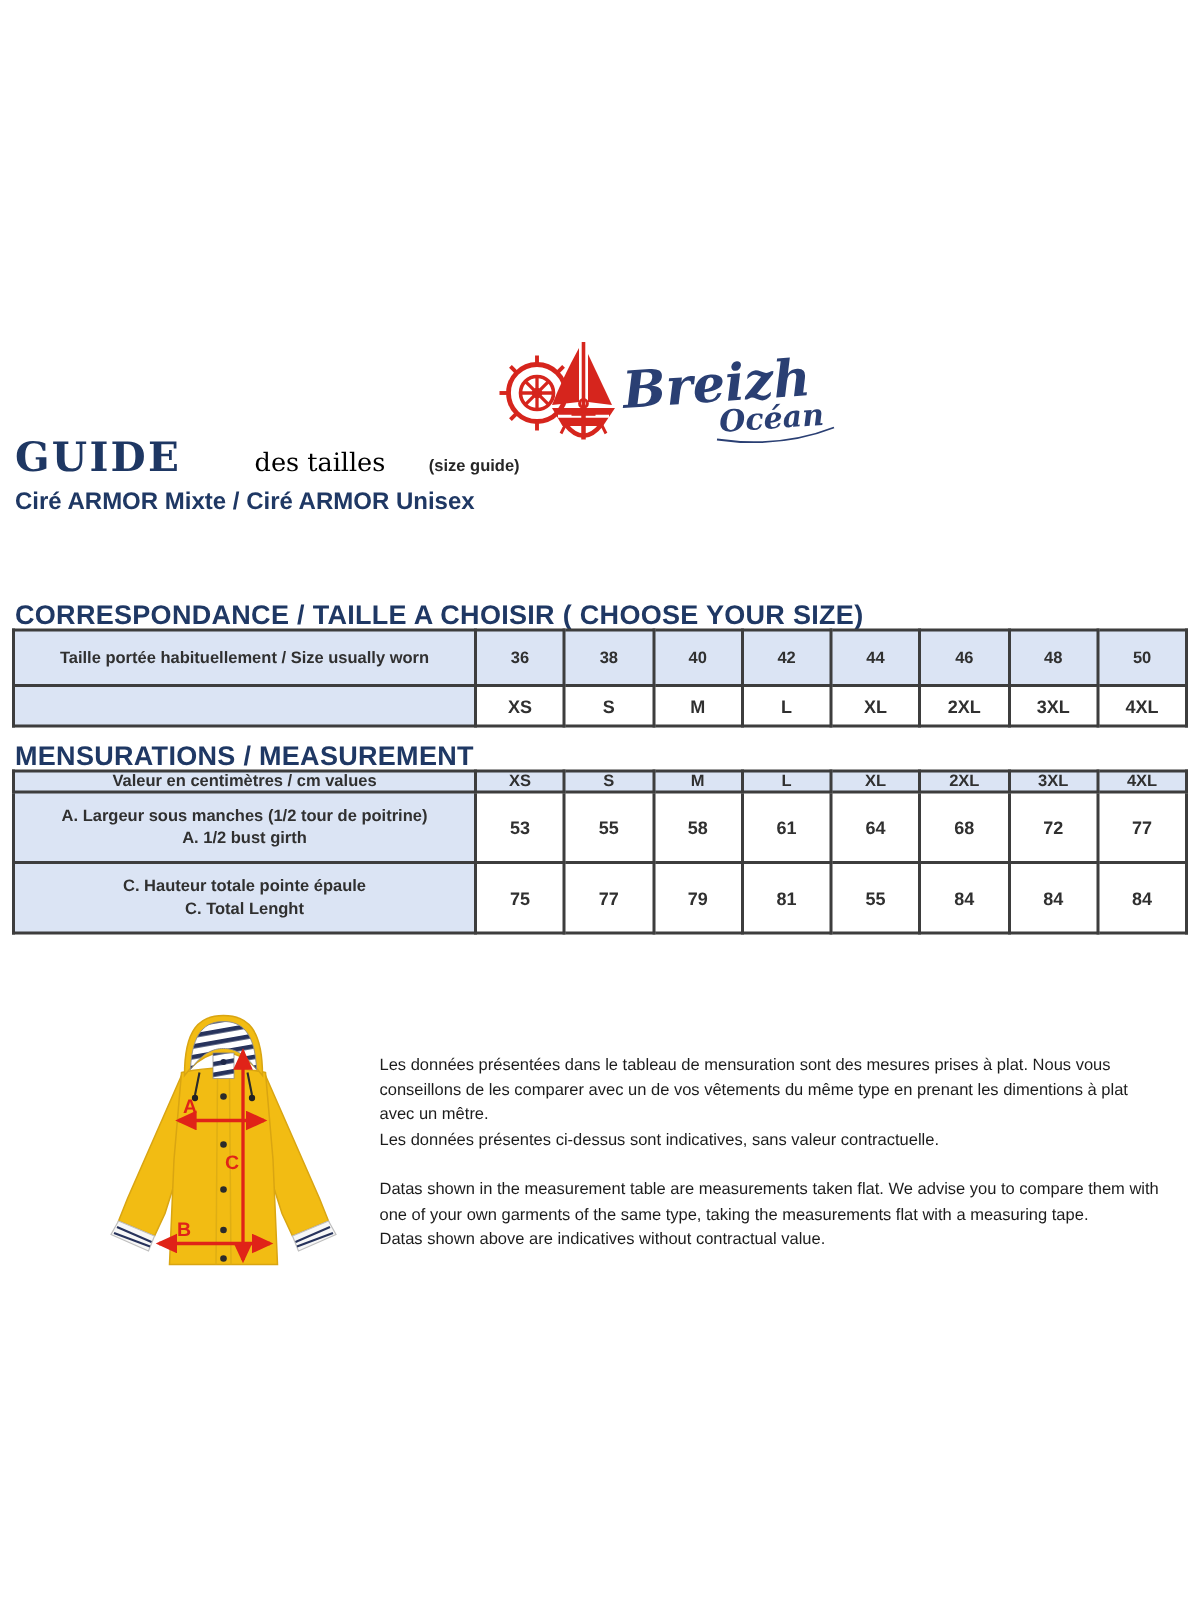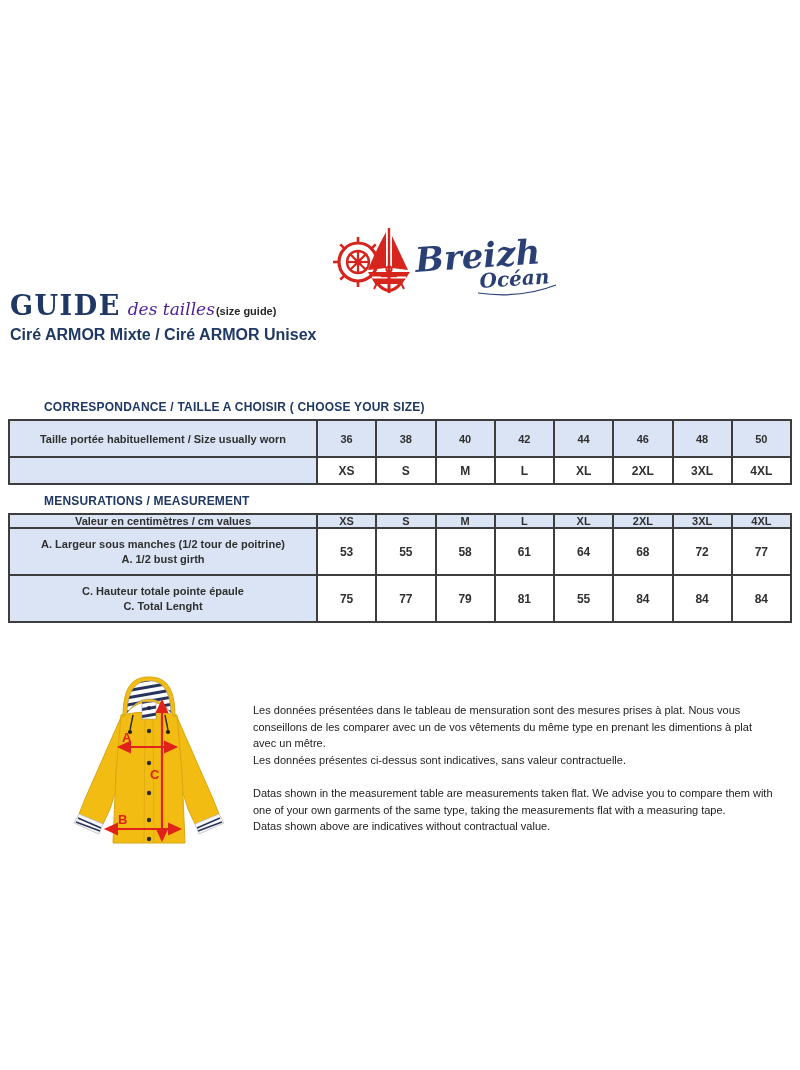--- a/index.html
+++ b/index.html
@@ -12,7 +12,7 @@
   .logo { position:absolute; left:328px; top:220px; width:240px; height:78px; }
 
   
-  .guide-row { position:absolute; left:10px; top:292px; display:flex; align-items:baseline; }
+  .guide-row { position:absolute; left:10px; top:292px; display:flex; align-items:baseline;gap:28px; }
   .guide-title { font-family:"DejaVu Serif", serif; font-weight:bold; font-size:27px;
                  color:#1e3763; letter-spacing:1.5px; line-height:1; }
   .guide-sub   { font-family:"DejaVu Serif", serif; font-style:italic; font-size:17px;

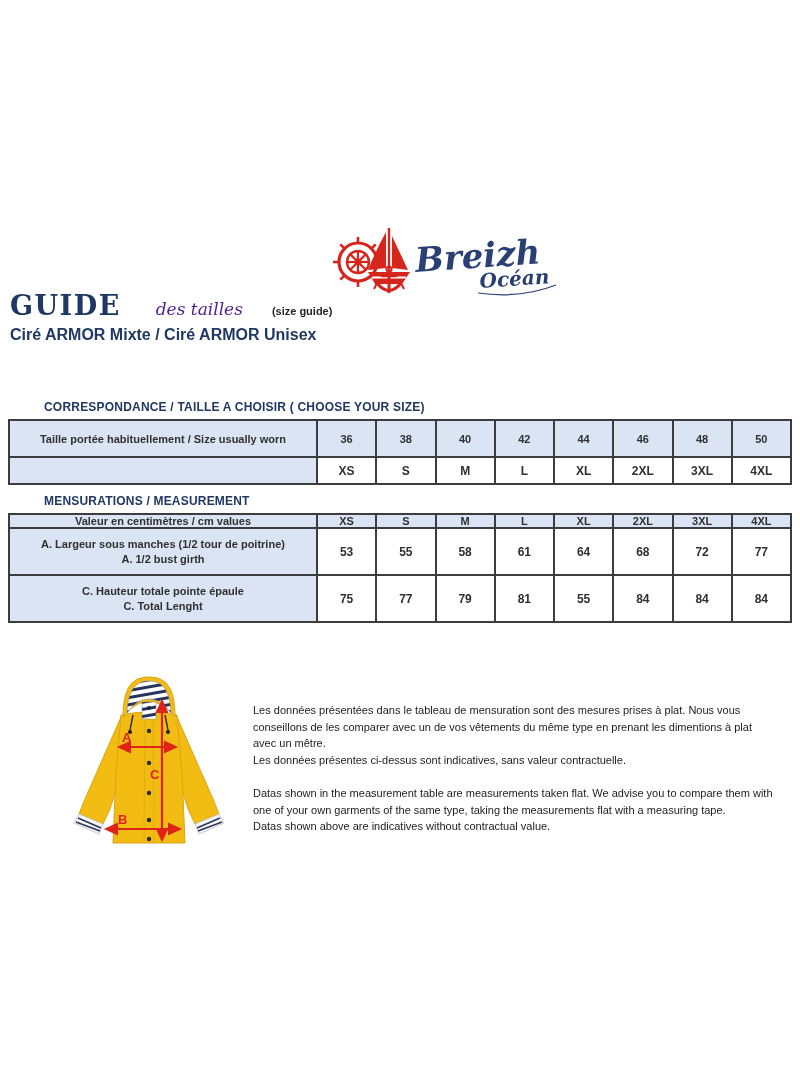--- a/index.html
+++ b/index.html
@@ -15,8 +15,8 @@
   .guide-row { position:absolute; left:10px; top:292px; display:flex; align-items:baseline;gap:28px; }
   .guide-title { font-family:"DejaVu Serif", serif; font-weight:bold; font-size:27px;
                  color:#1e3763; letter-spacing:1.5px; line-height:1; }
-  .guide-sub   { font-family:"DejaVu Serif", serif; font-style:italic; font-size:17px;
-                 color:#4c1d95; margin-left:7px; }
+  .guide-sub   { font-family:"DejaVu Serif", serif; font-size:17px;
+                 color:#000000; margin-left:21px; }
   .guide-note  { font-size:11px; font-weight:bold; color:#262626; margin-left:1px; }
   .product-title { position:absolute; left:10px; top:326px; font-size:16px; font-weight:bold;
                    color:#1f3864; }

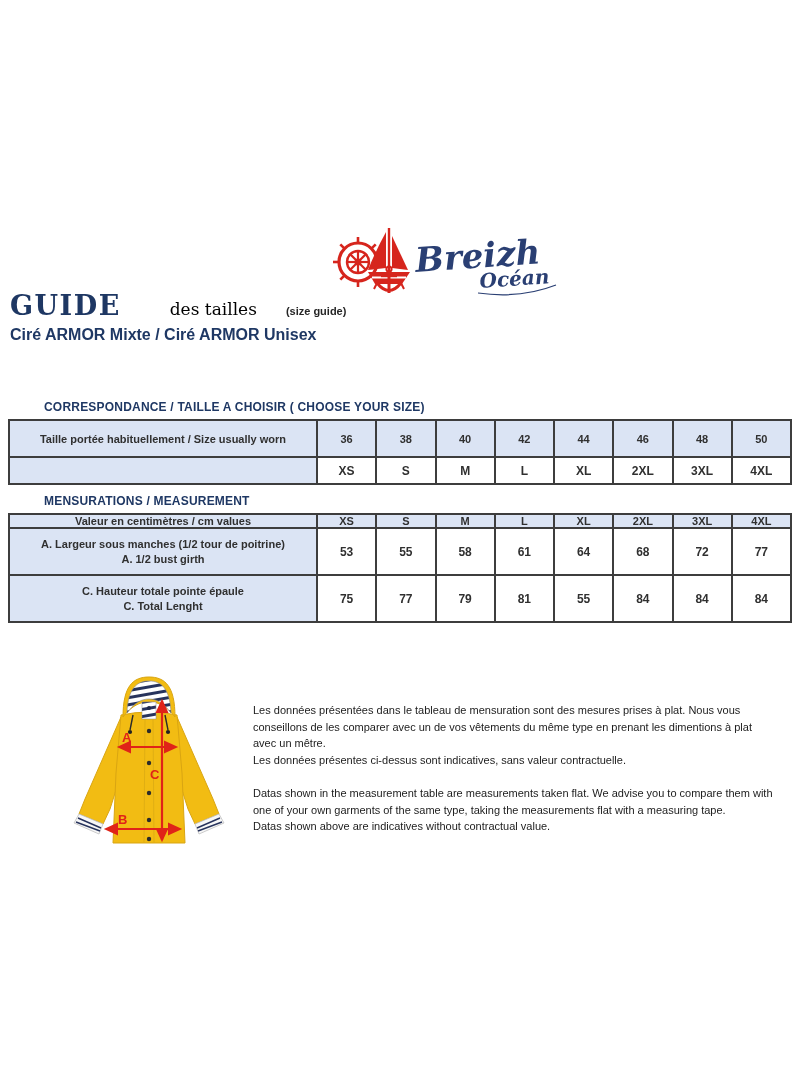--- a/index.html
+++ b/index.html
@@ -20,8 +20,8 @@
   .guide-note  { font-size:11px; font-weight:bold; color:#262626; margin-left:1px; }
   .product-title { position:absolute; left:10px; top:326px; font-size:16px; font-weight:bold;
                    color:#1f3864; }
-  .section-heading { position:absolute; left:10px; font-size:12px; font-weight:bold;
-                     color:#1f3864; letter-spacing:.2px;margin-left:34px; }
+  .section-heading { position:absolute; left:10px; font-size:18px; font-weight:bold;
+                     color:#1f3864; letter-spacing:.2px; }
   .h-corr { top:400px; }
   .h-mens { top:494px; }
 

